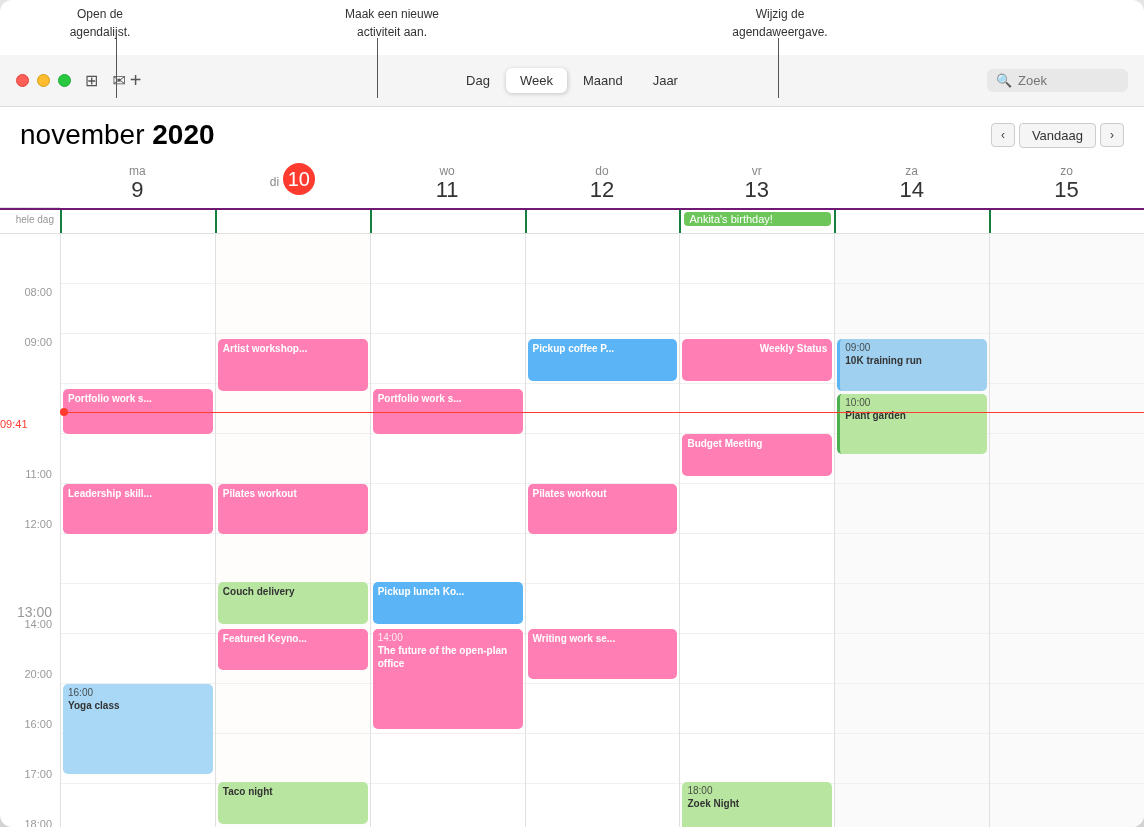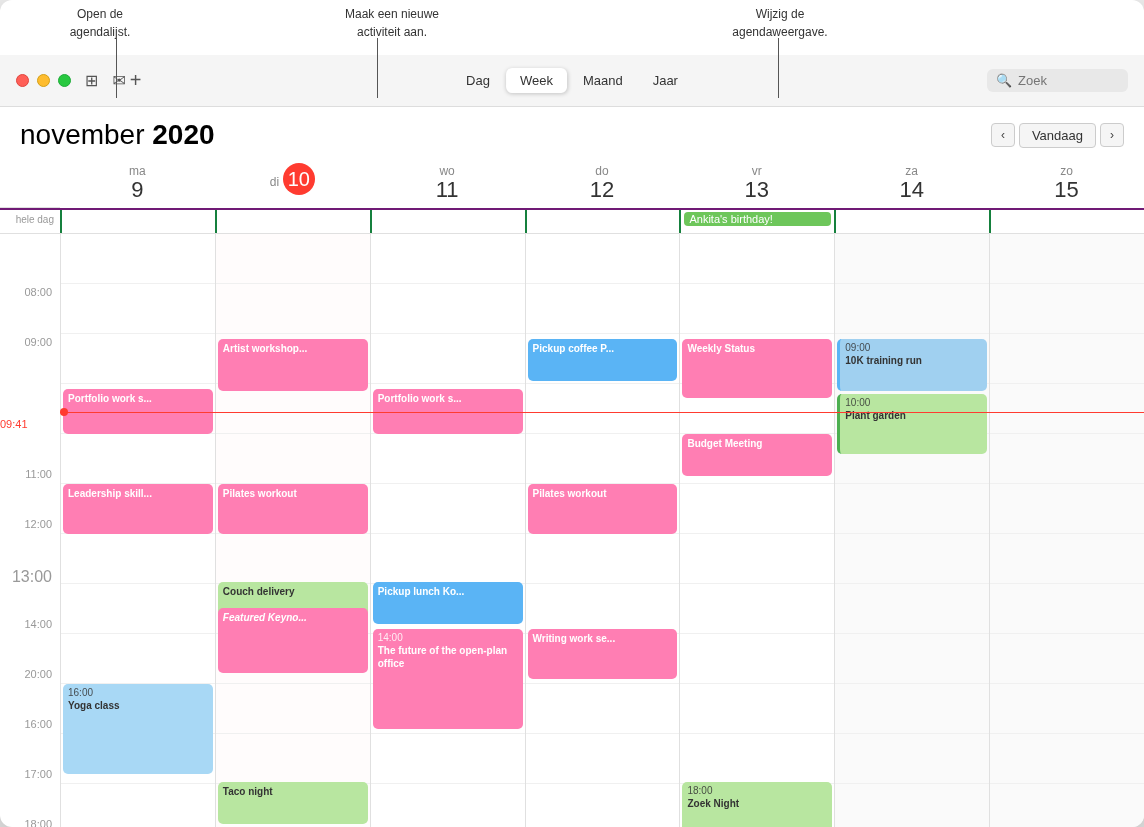--- a/index.html
+++ b/index.html
@@ -343,7 +343,7 @@
             <div style="height:50px;border-bottom:1px solid #f0f0f0;"></div>
           </div>
 
-          <div class="event event-pink" style="top:105px; height:59px;">
+          <div class="event event-pink" style="top:105px; height:42px;text-align:right;">
             <div class="event-title">Weekly Status</div>
           </div>
 

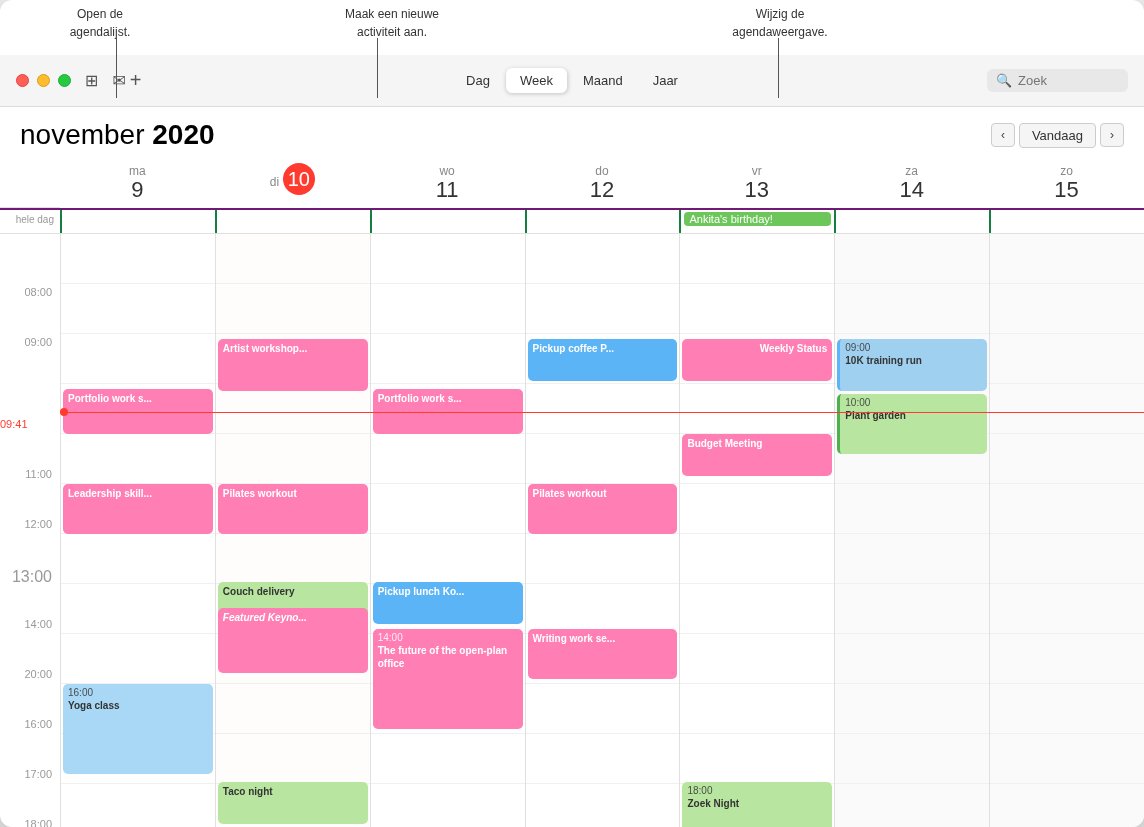--- a/index.html
+++ b/index.html
@@ -181,7 +181,7 @@
               <span style="font-size:11px;color:#999;">12:00</span>
             </div>
           <div style="height:50px; display:flex; align-items:flex-start; justify-content:flex-end; padding-right:8px; padding-top:2px;">
-              <span style="font-size:16px;color:#999;">13:00</span>
+              <span style="font-size:14px;color:#999;margin-top:36px;">13:00</span>
             </div>
           <div style="height:50px; display:flex; align-items:flex-start; justify-content:flex-end; padding-right:8px; padding-top:2px;">
               <span style="font-size:11px;color:#999;">14:00</span>

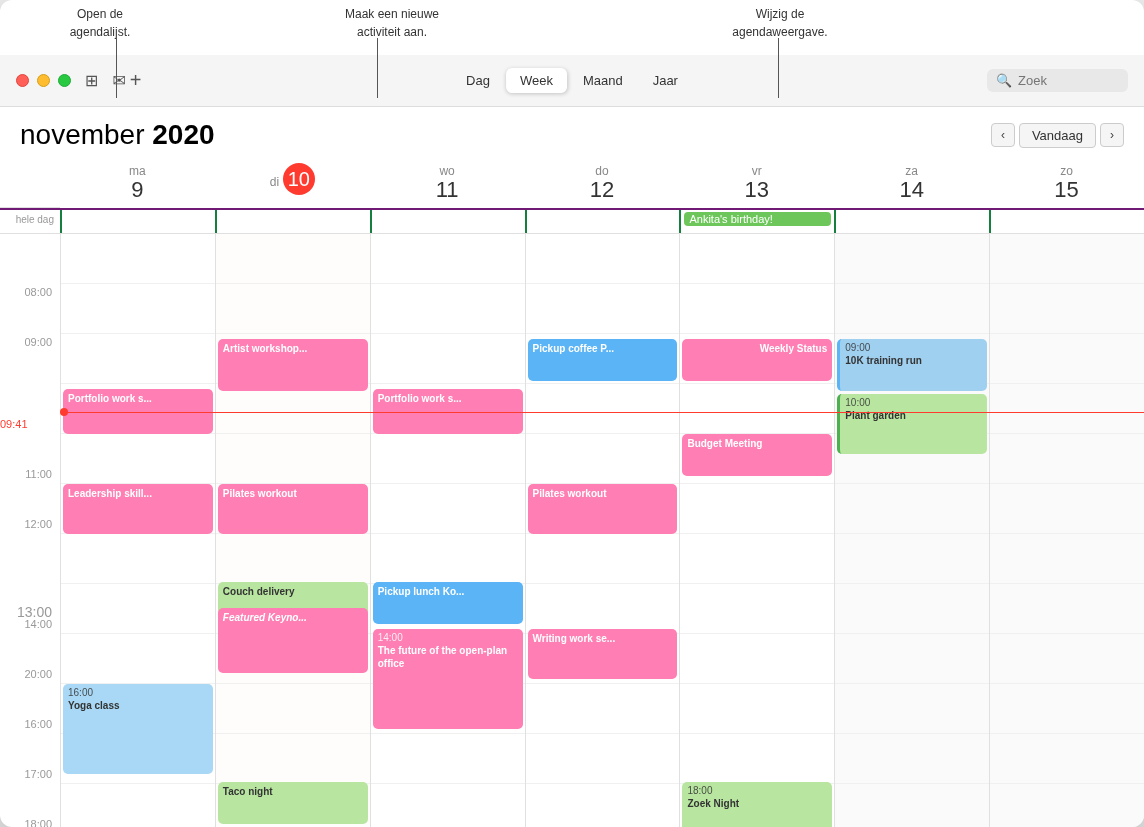--- a/index.html
+++ b/index.html
@@ -259,7 +259,7 @@
             <div class="event-title">Couch delivery</div>
           </div>
 
-          <div class="event event-pink" style="top:374px; height:65px;font-style:italic;">
+          <div class="event event-pink" style="top:395px; height:41px;">
             <div class="event-title">Featured Keyno...</div>
           </div>
 

